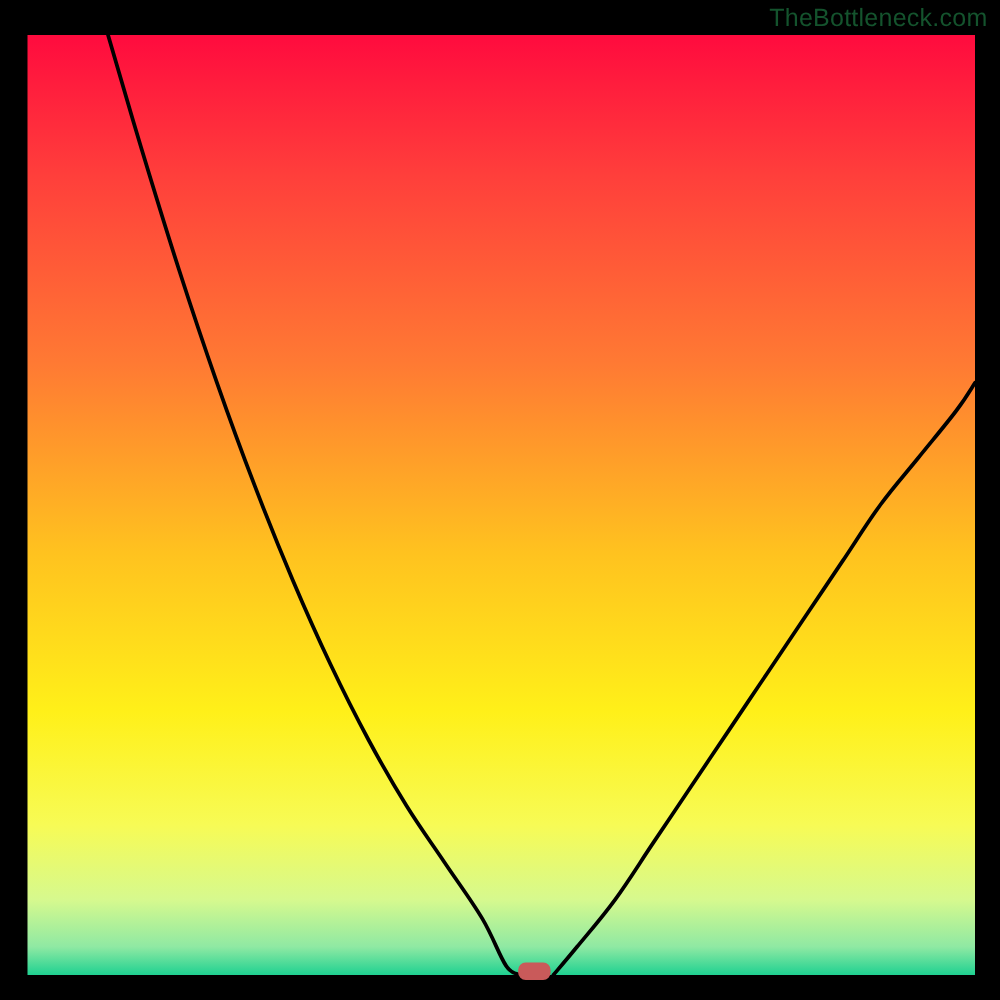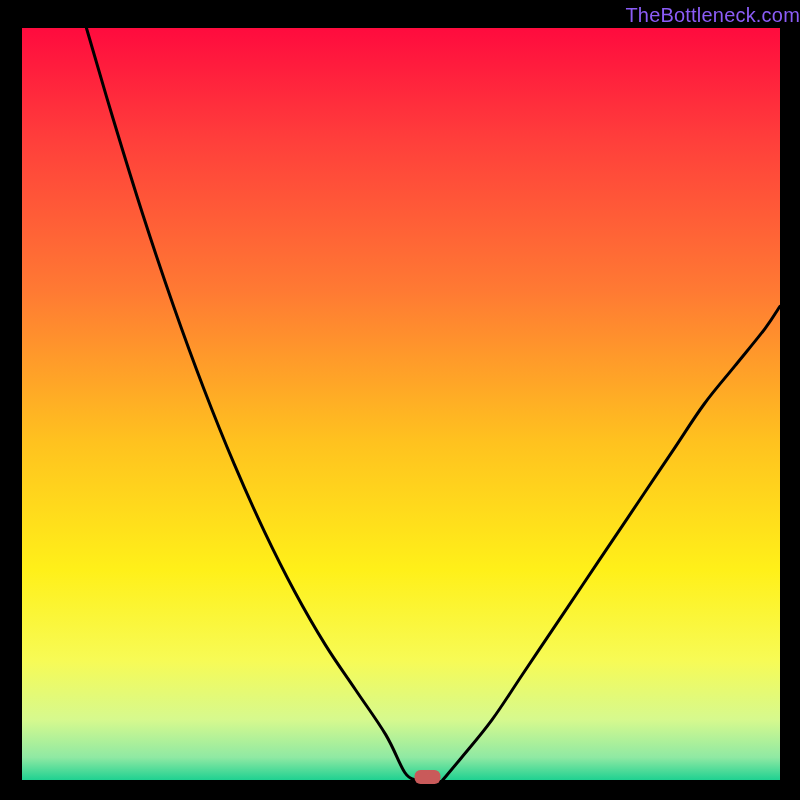--- a/index.html
+++ b/index.html
@@ -19,9 +19,9 @@
   .watermark {
     position: absolute;
     top: 4px;
-    right: 0;
+    right: 10px;
     font-size: 20px;
-    color: #8b5cf6;
+    color: #14532d;
     font-weight: 500;
     letter-spacing: 0.2px;
     z-index: 10;

